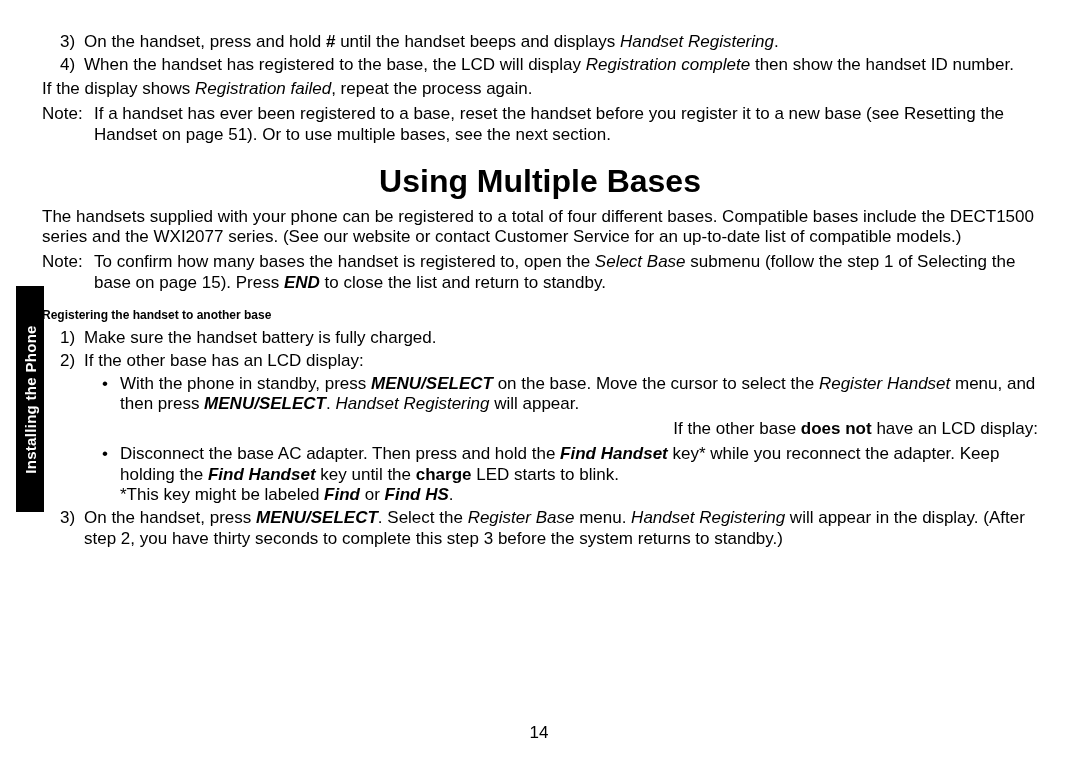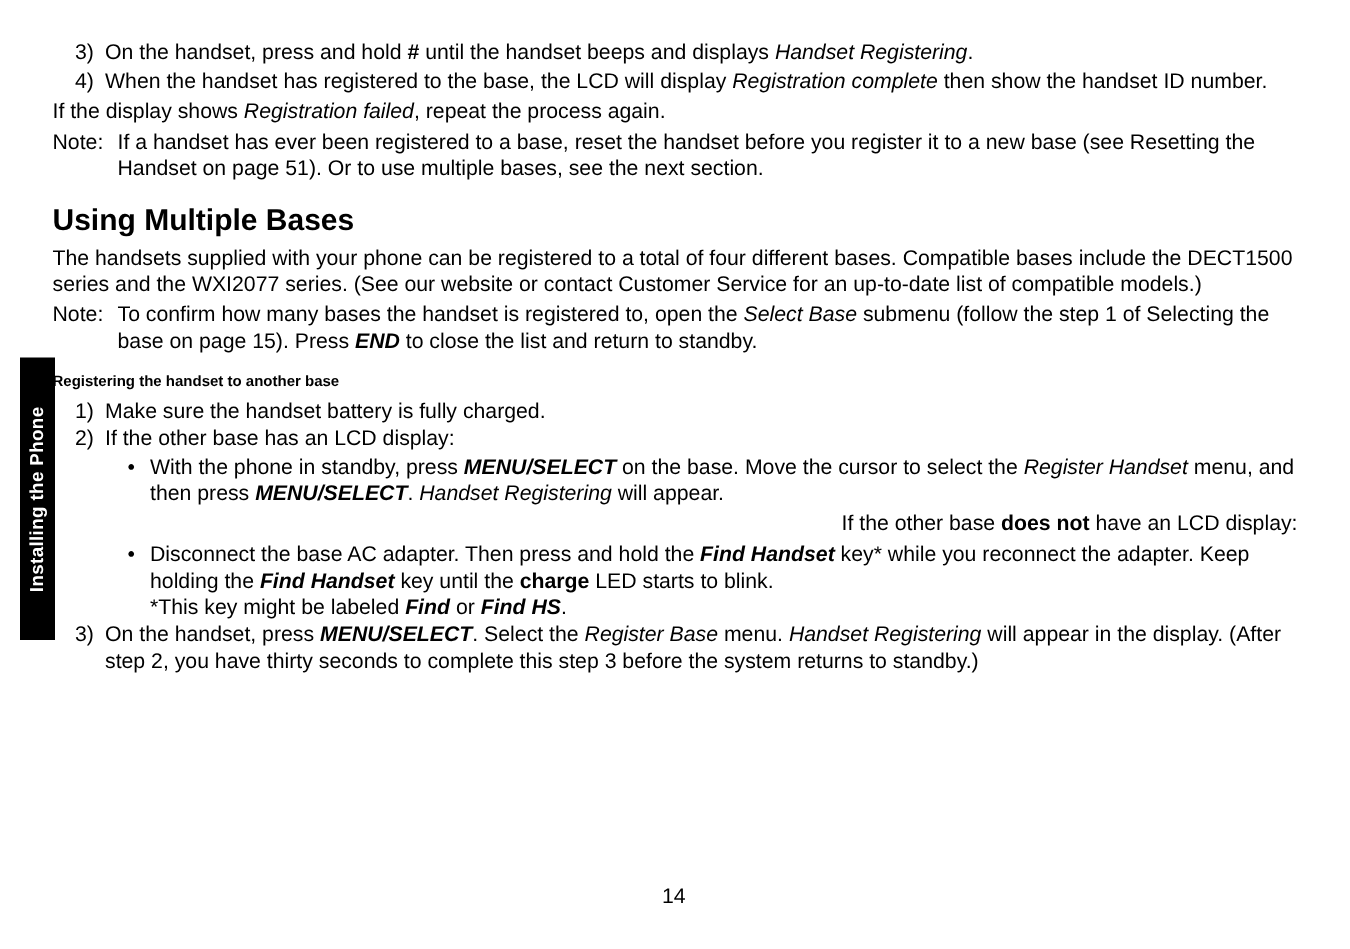--- a/index.html
+++ b/index.html
@@ -68,9 +68,10 @@
     flex: 1 1 auto;
   }
   h1.section-h {
-    font-size: 24px;
+    font-size: 32px;
     font-weight: bold;
     margin: 16px 0 6px 0;
+    text-align: center;
   }
   h2.sub-h {
     font-size: 12px;

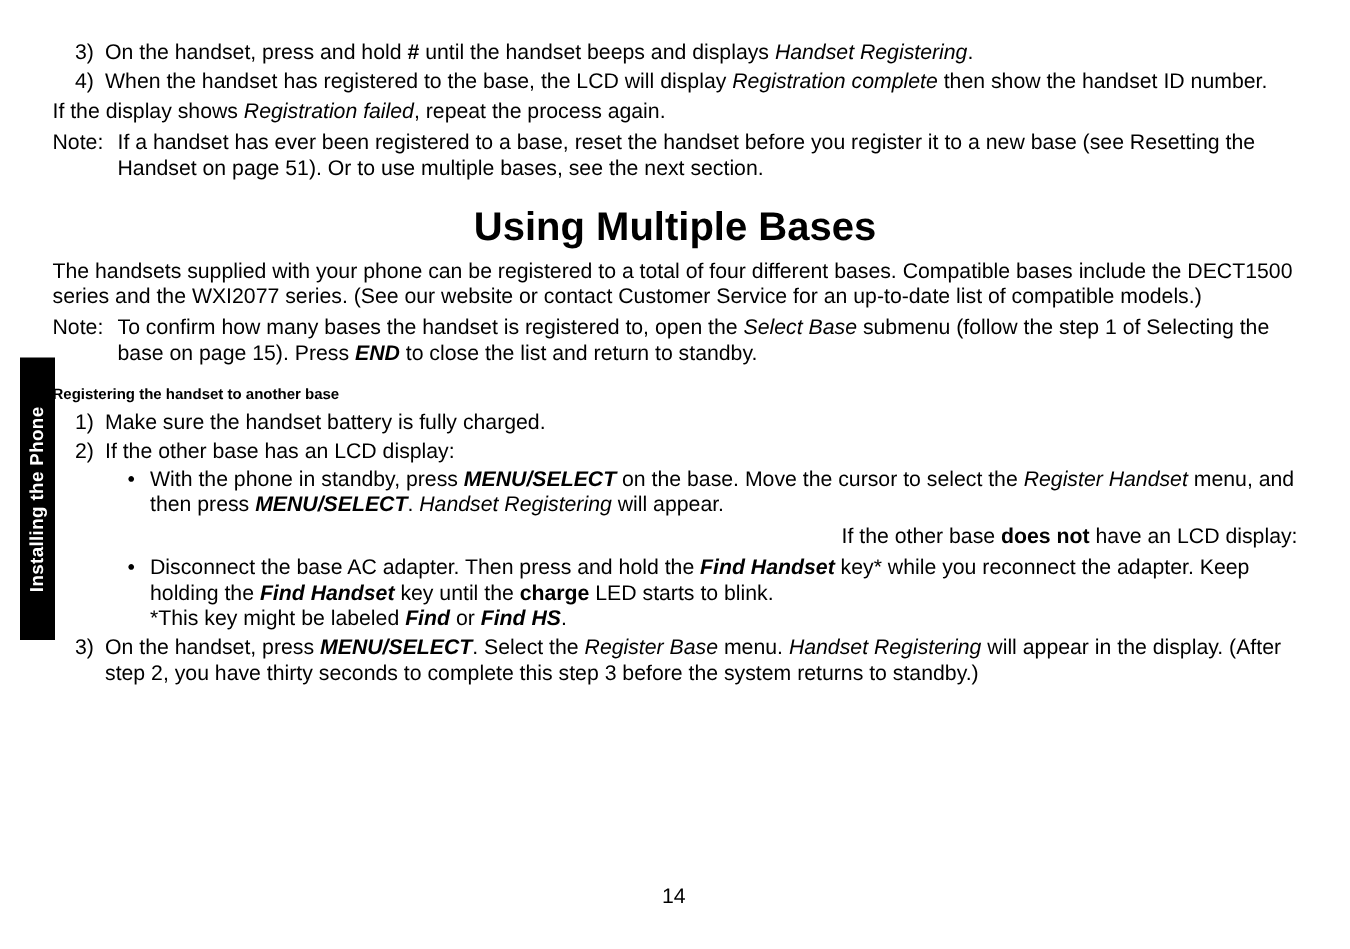--- a/index.html
+++ b/index.html
@@ -93,7 +93,7 @@
   }
   .page-num {
     position: absolute;
-    bottom: 32px;
+    bottom: 16px;
     left: 0;
     width: 1078px;
     text-align: center;

